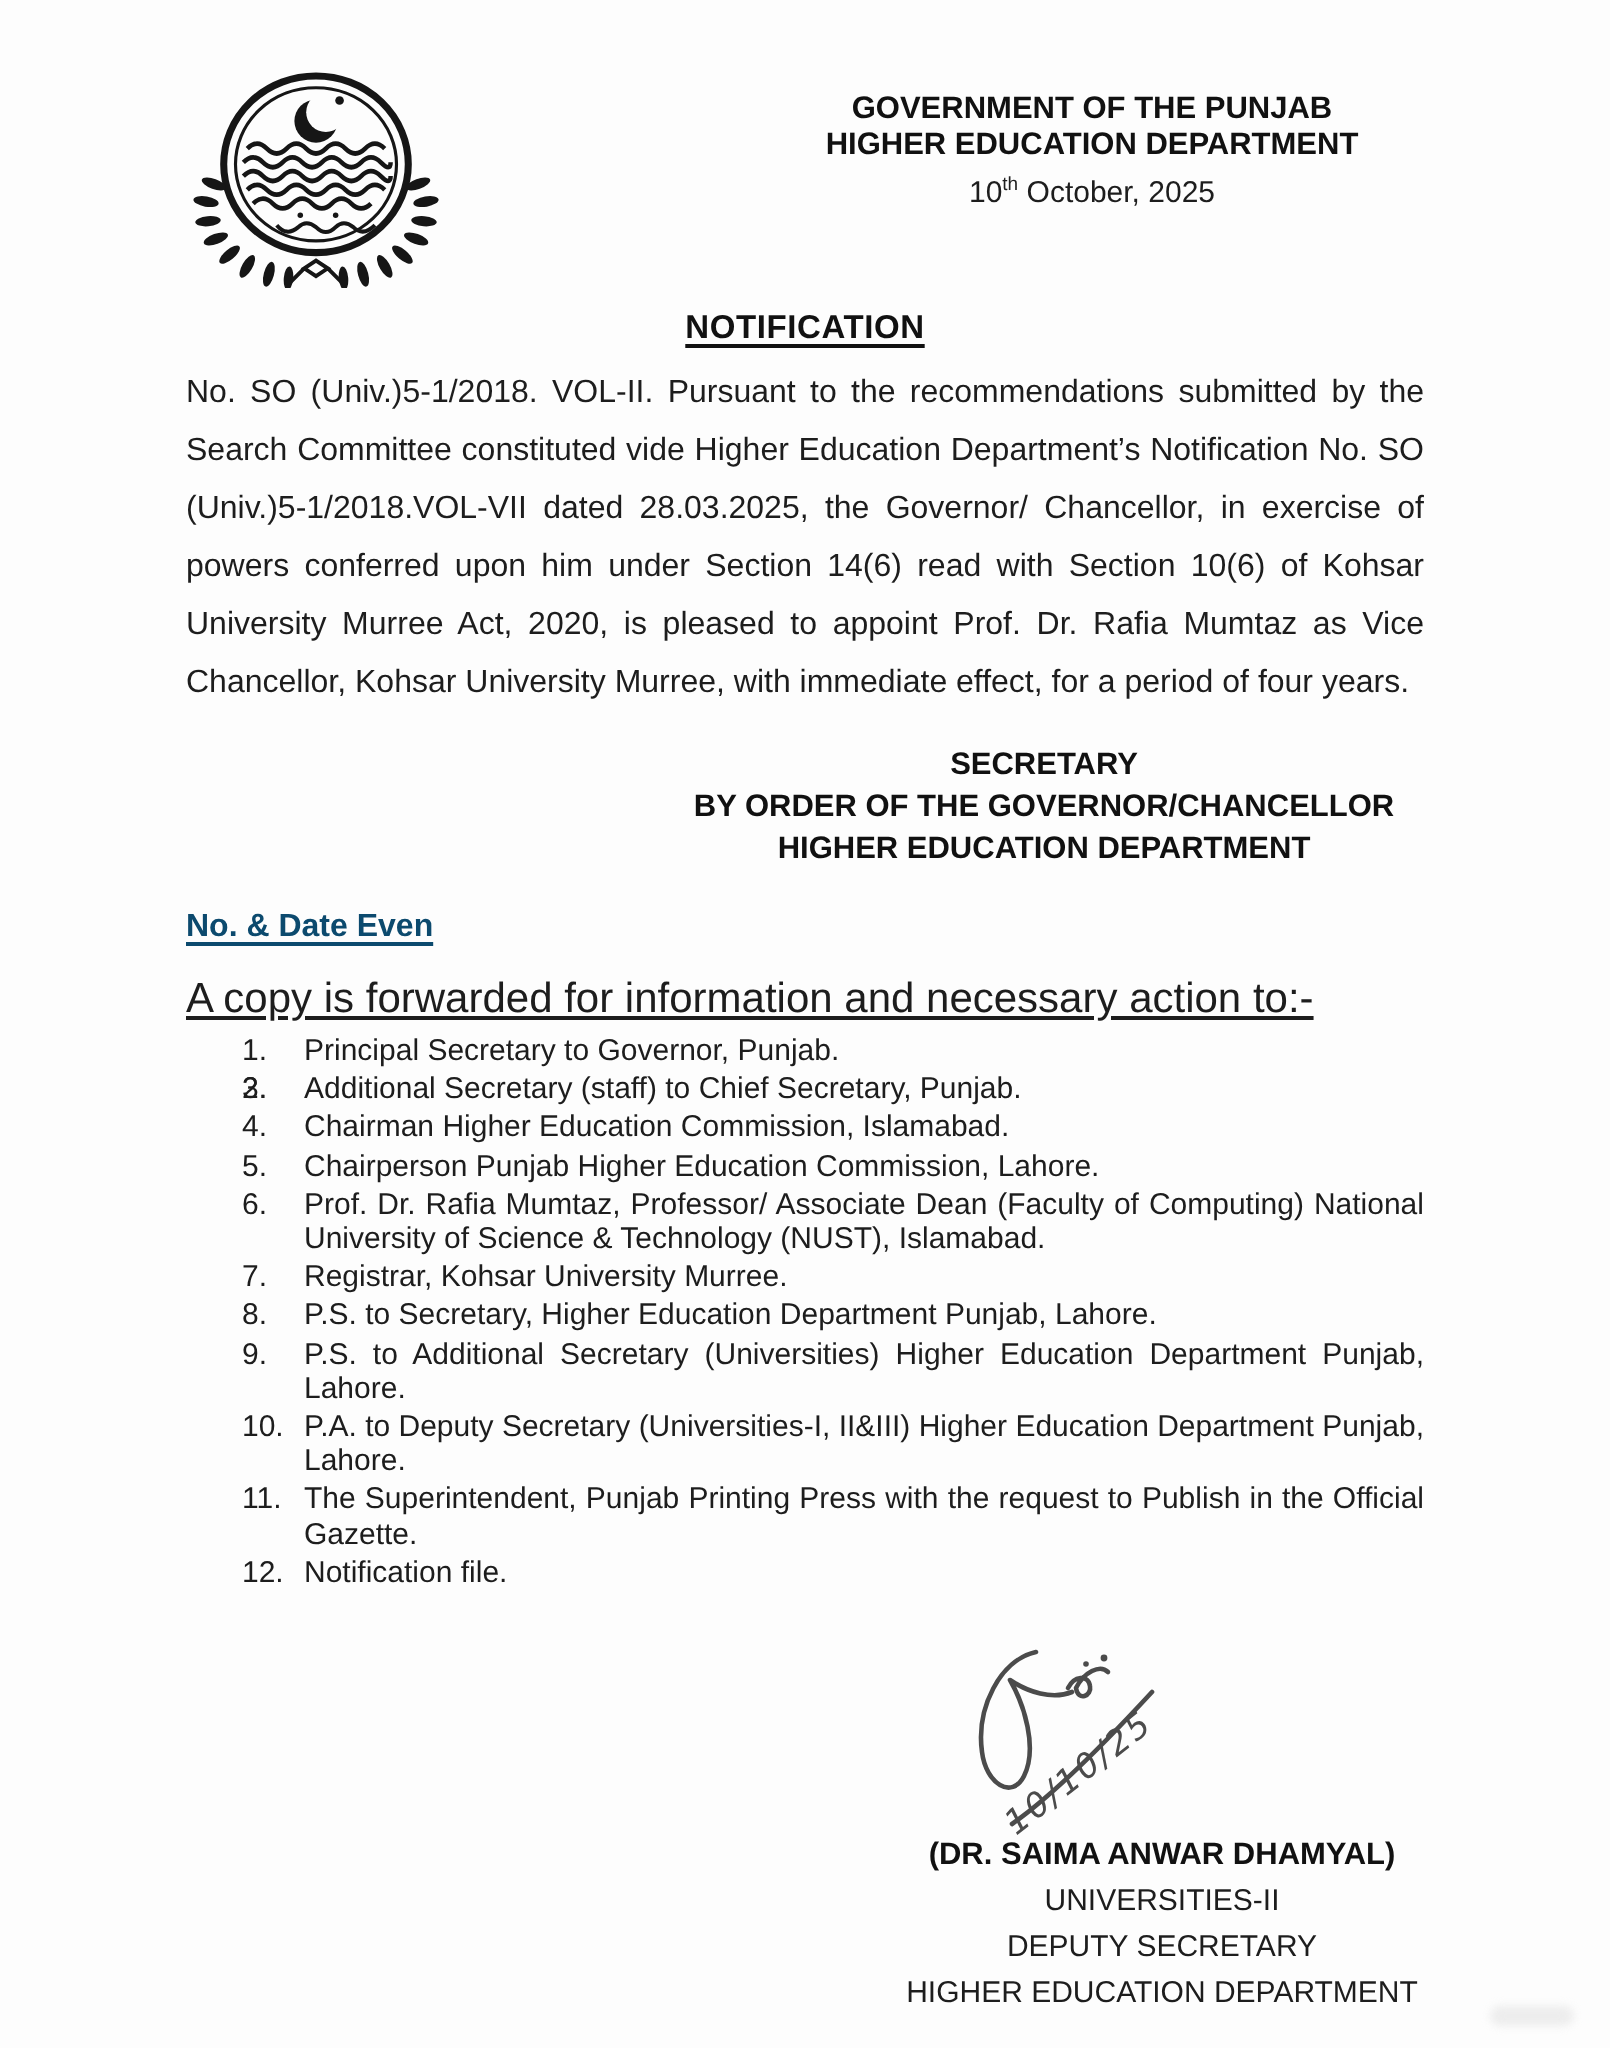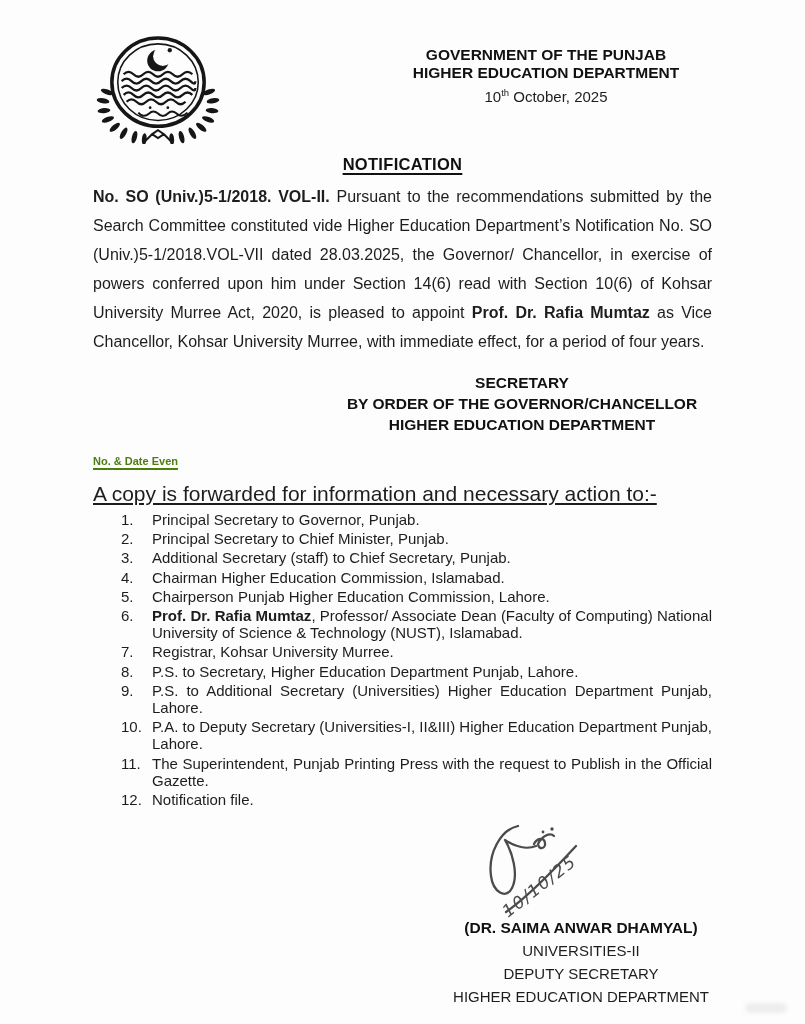--- a/index.html
+++ b/index.html
@@ -13,7 +13,7 @@
     box-sizing: border-box;
     padding: 36px 93px 0 93px;
   }
-  .b { font-weight: bold; }
+  .b { font-weight: normal; }
 
   
   .head-row { display: flex; align-items: flex-start; height: 110px; }

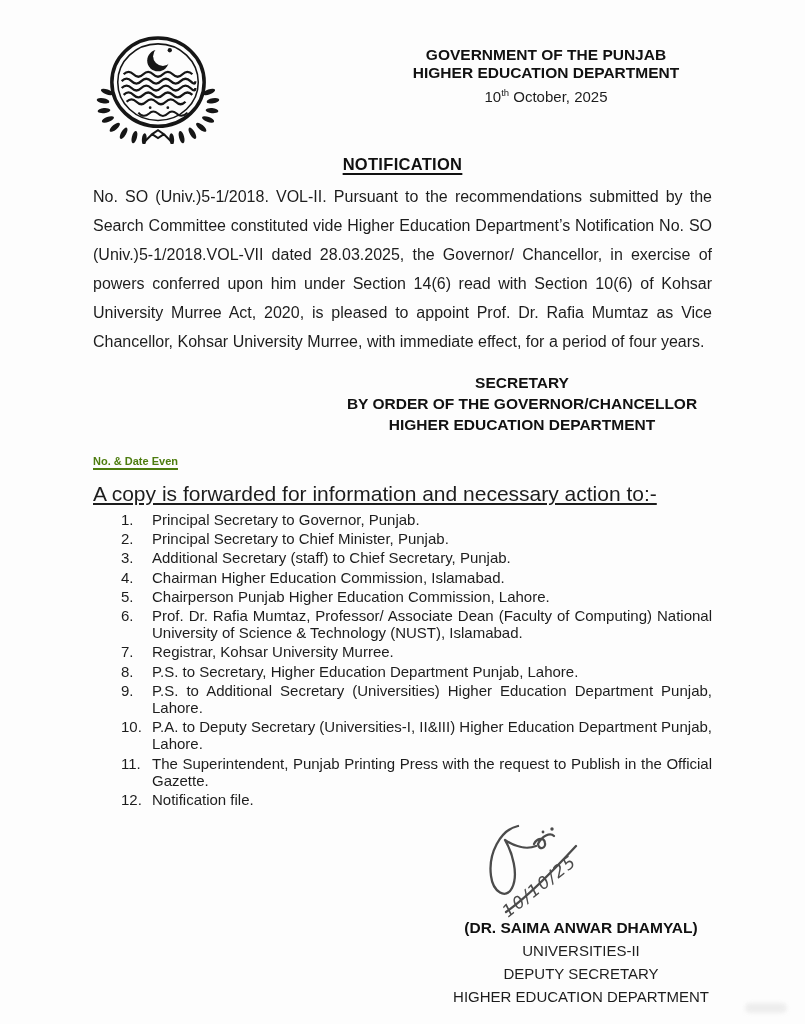--- a/index.html
+++ b/index.html
@@ -51,7 +51,7 @@
 
   
   .no-date {
-    margin-top: 20px; font-size: 11px; font-weight: bold; color:#4d7c0f;
+    margin-top: 20px; font-size: 16px; font-weight: bold; color:#0c4a6e;
     width: fit-content;
     text-decoration: underline; text-decoration-thickness: 2px; text-underline-offset: 3px;
   }

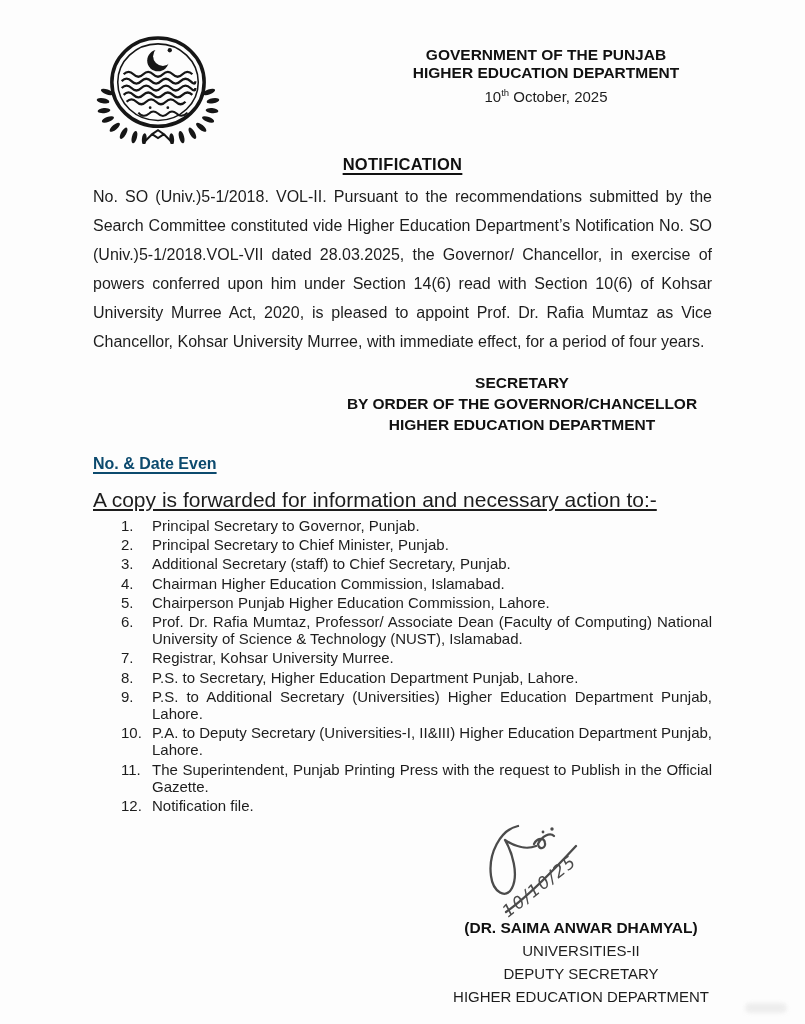--- a/index.html
+++ b/index.html
@@ -143,7 +143,7 @@
 
   <ol class="fwd">
     <li><span class="li-num">1.</span><span class="b"></span><span>Principal Secretary to Governor, Punjab.</span></li>
-    <li><span class="li-num">2.</span><span class="b"></span><span>Principal Secretary to Chief Minister, Punjab.</span></li>
+    <li><span class="li-num">2.</span><span class="b"></span></li>
     <li><span class="li-num">3.</span><span class="b"></span><span>Additional Secretary (staff) to Chief Secretary, Punjab.</span></li>
     <li><span class="li-num">4.</span><span class="b"></span><span>Chairman Higher Education Commission, Islamabad.</span></li>
     <li><span class="li-num">5.</span><span class="b"></span><span>Chairperson Punjab Higher Education Commission, Lahore.</span></li>

